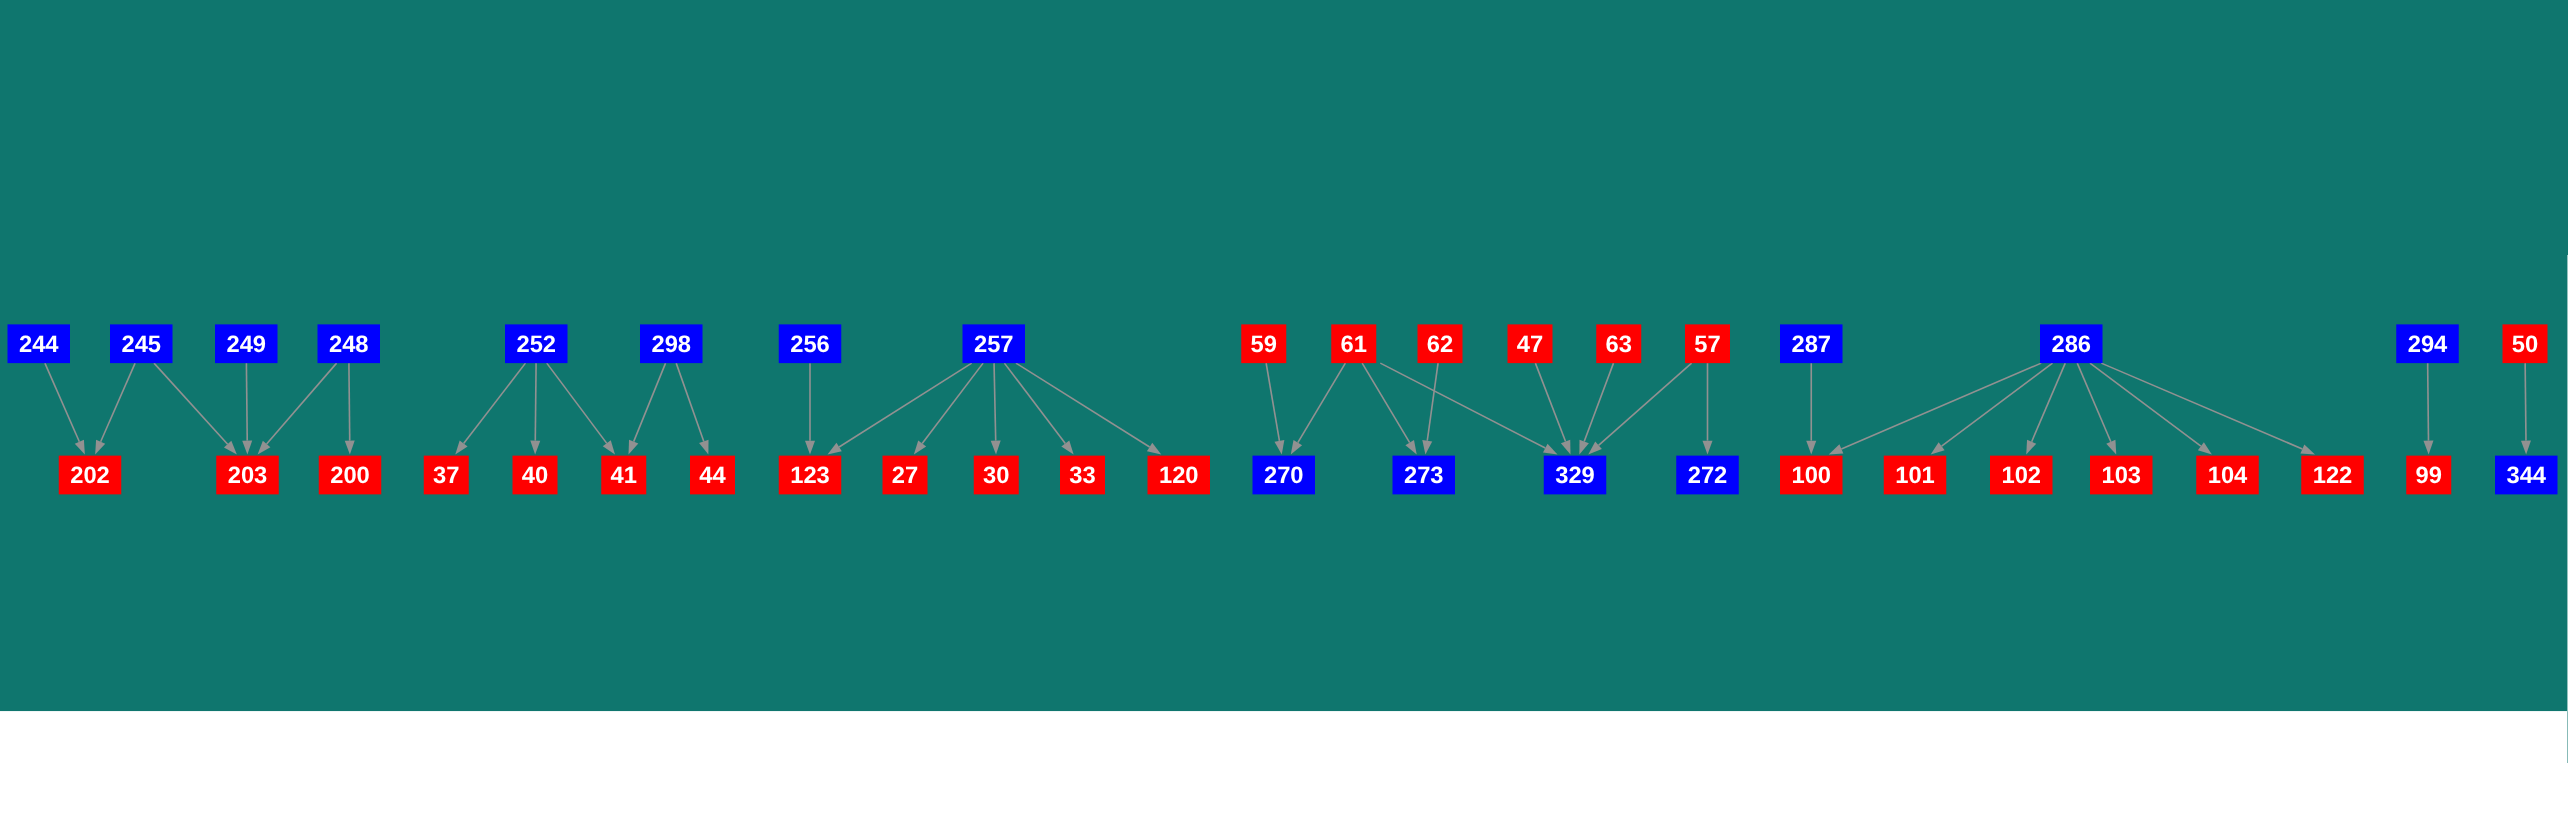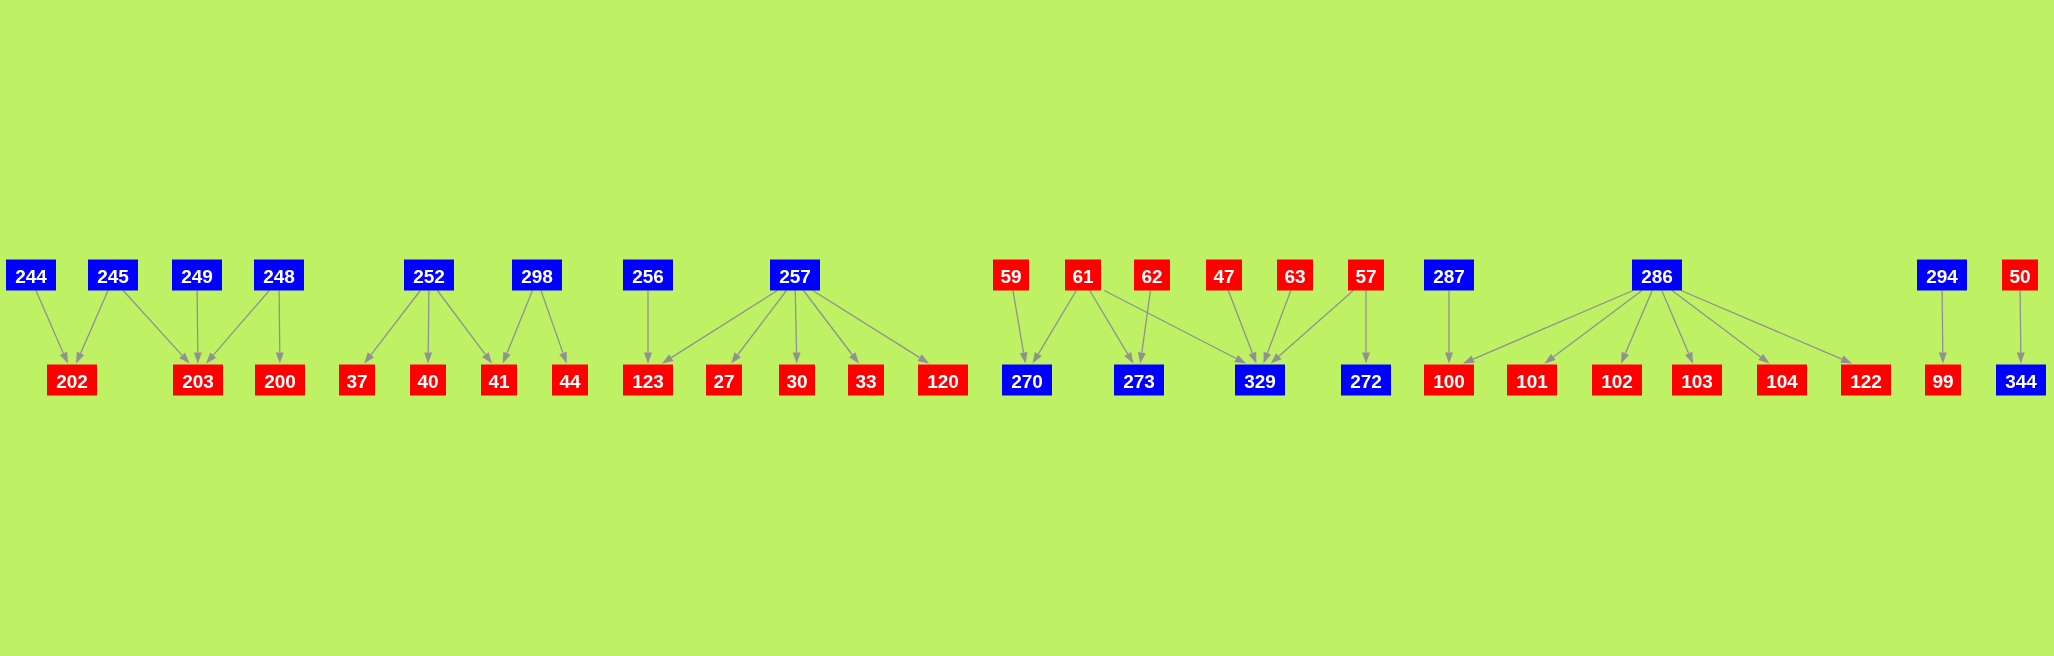--- a/index.html
+++ b/index.html
@@ -10,8 +10,8 @@
   .graph-canvas {
     position: relative;
     width: 2054px;
-    height: 656px;
-    background: #bef264;
+    height: 569px;
+    background: #0f766e;
     overflow: hidden;
     font-family: "Liberation Sans", sans-serif;
   }

